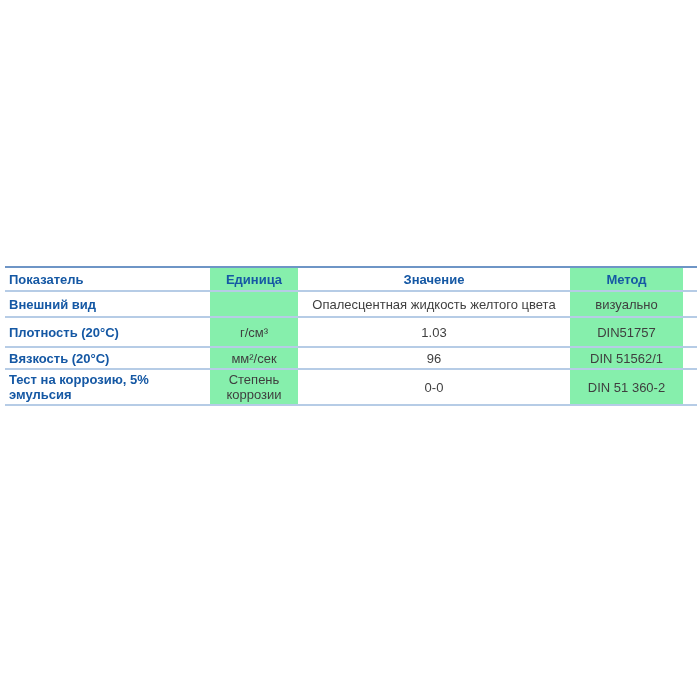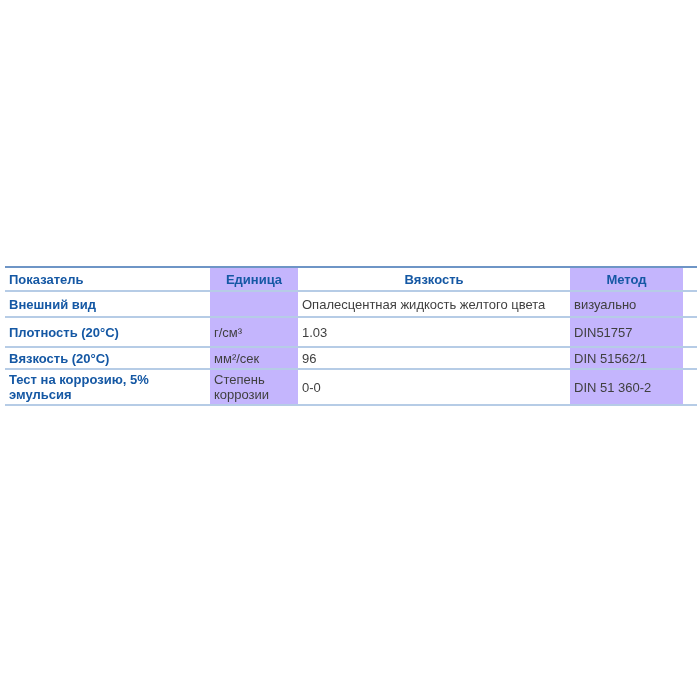--- a/index.html
+++ b/index.html
@@ -38,7 +38,7 @@
     white-space: normal;
   }
   tr.last-row td { border-bottom: 2px solid #9cbbdd; }
-  .shaded { background: #c4b5fd; }
+  .shaded { background: #86efac; }
   th.c-ind, td.ind {
     text-align: left;
     padding-left: 5px;

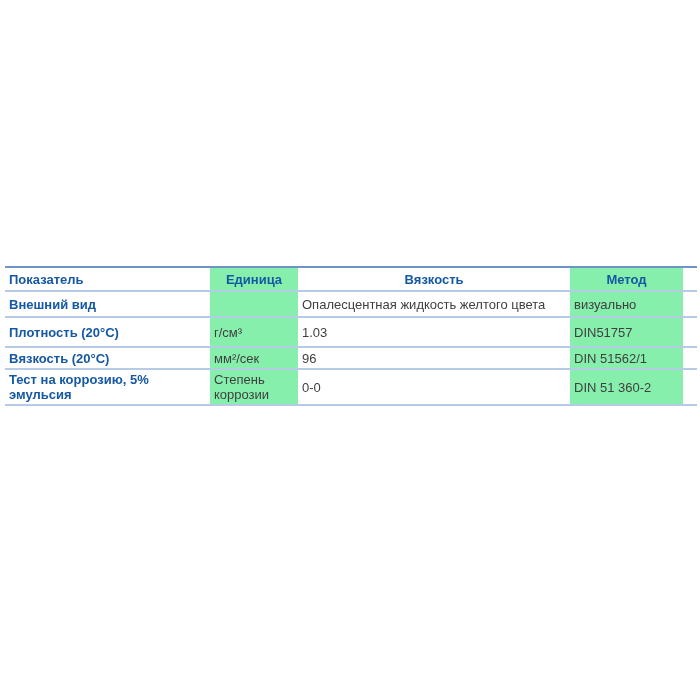--- a/index.html
+++ b/index.html
@@ -72,7 +72,7 @@
       <tr class="r-head">
         <th class="c-ind">Показатель</th>
         <th class="shaded">Единица</th>
-        <th>Вязкость</th>
+        <th>Значение</th>
         <th class="shaded">Метод</th>
         <th class="spacer"></th>
       </tr>

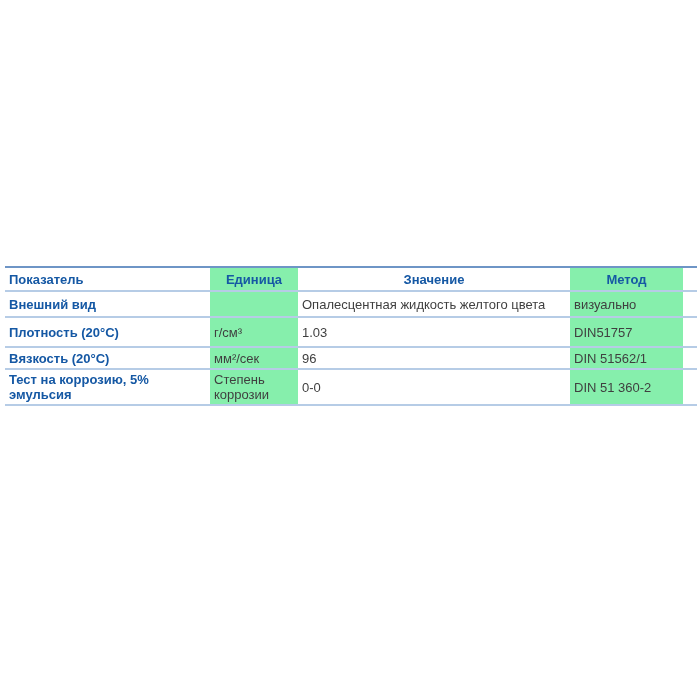--- a/index.html
+++ b/index.html
@@ -46,7 +46,7 @@
     color: #1558a4;
   }
   th { font-weight: bold; color: #1558a4; text-align: center; }
-  td.unit, td.val, td.meth { color: #3f3f3f; }
+  td.unit, td.val, td.meth { text-align: center; color: #3f3f3f; }
   tr.r-head   { height: 24px; }
   tr.r-0 { height: 26px; }
   tr.r-1 { height: 30px; }

